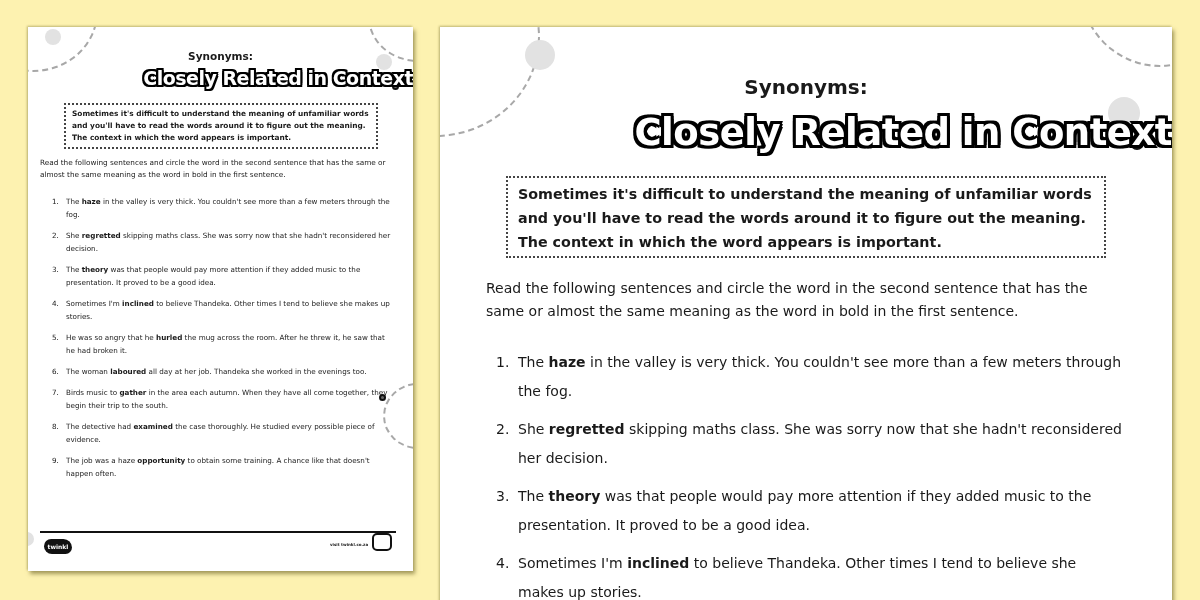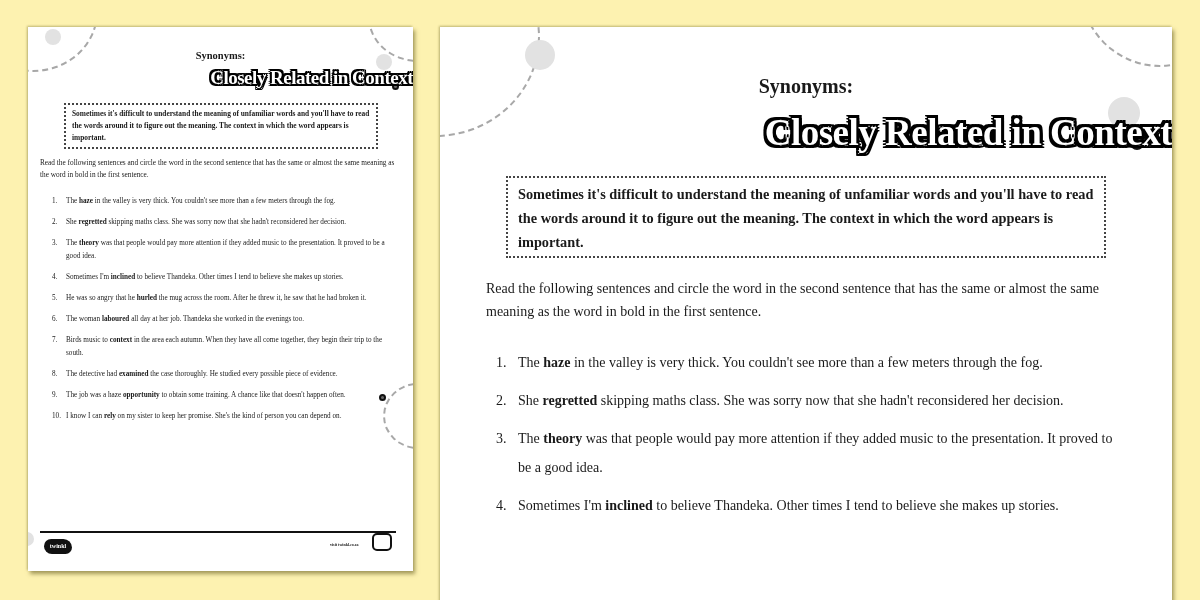--- a/index.html
+++ b/index.html
@@ -14,7 +14,6 @@
       background: #ffffff;
       box-shadow: 2px 3px 4px rgba(90, 80, 20, 0.55), -1px -1px 2px rgba(90,80,20,0.35);
       overflow: hidden;
-      font-family: Liberation Serif, serif;
     }
     
     #page-small { left: 28px; top: 27px; width: 385px; height: 544px; }

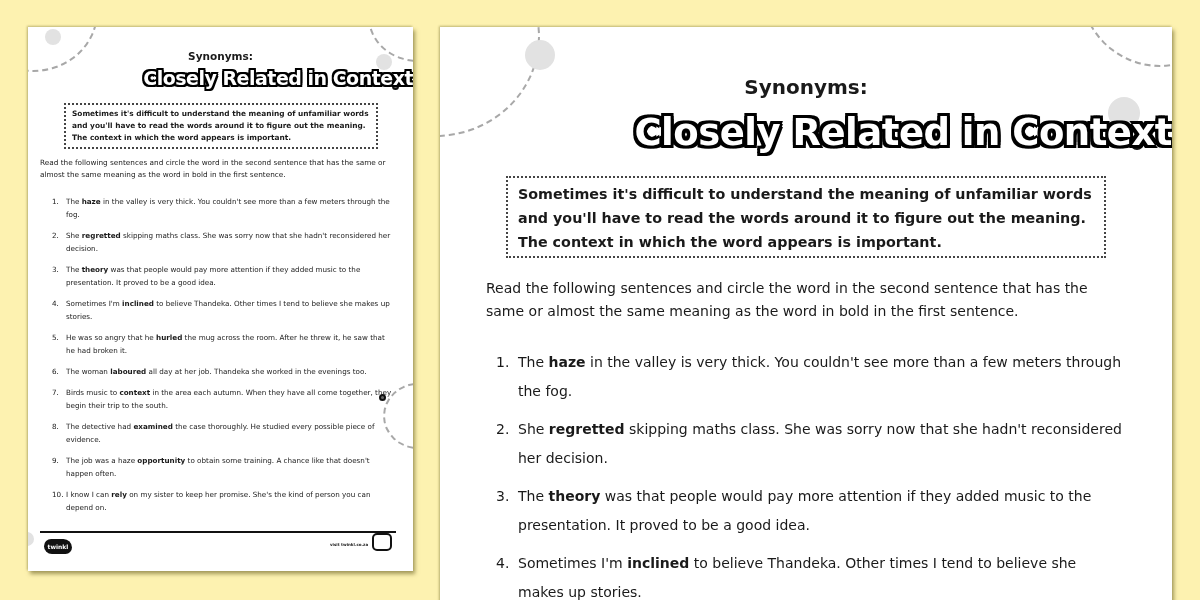--- a/index.html
+++ b/index.html
@@ -118,7 +118,7 @@
     <li><span class="num">4.</span><span>Sometimes I'm </span><b>inclined</b><span> to believe Thandeka. Other times I tend to believe she makes up stories.</span></li>
     <li><span class="num">5.</span><span>He was so angry that he </span><b>hurled</b><span> the mug across the room. After he threw it, he saw that he had broken it.</span></li>
     <li><span class="num">6.</span><span>The woman </span><b>laboured</b><span> all day at her job. Thandeka she worked in the evenings too.</span></li>
-    <li><span class="num">7.</span><span>Birds music to </span><b>context</b><span> in the area each autumn. When they have all come together, they begin their trip to the south.</span></li>
+    <li><span class="num">7.</span><span>Birds music to </span><b>gather</b><span> in the area each autumn. When they have all come together, they begin their trip to the south.</span></li>
     <li><span class="num">8.</span><span>The detective had </span><b>examined</b><span> the case thoroughly. He studied every possible piece of evidence.</span></li>
     <li><span class="num">9.</span><span>The job was a haze </span><b>opportunity</b><span> to obtain some training. A chance like that doesn't happen often.</span></li>
     <li><span class="num">10.</span><span>I know I can </span><b>rely</b><span> on my sister to keep her promise. She's the kind of person you can depend on.</span></li>

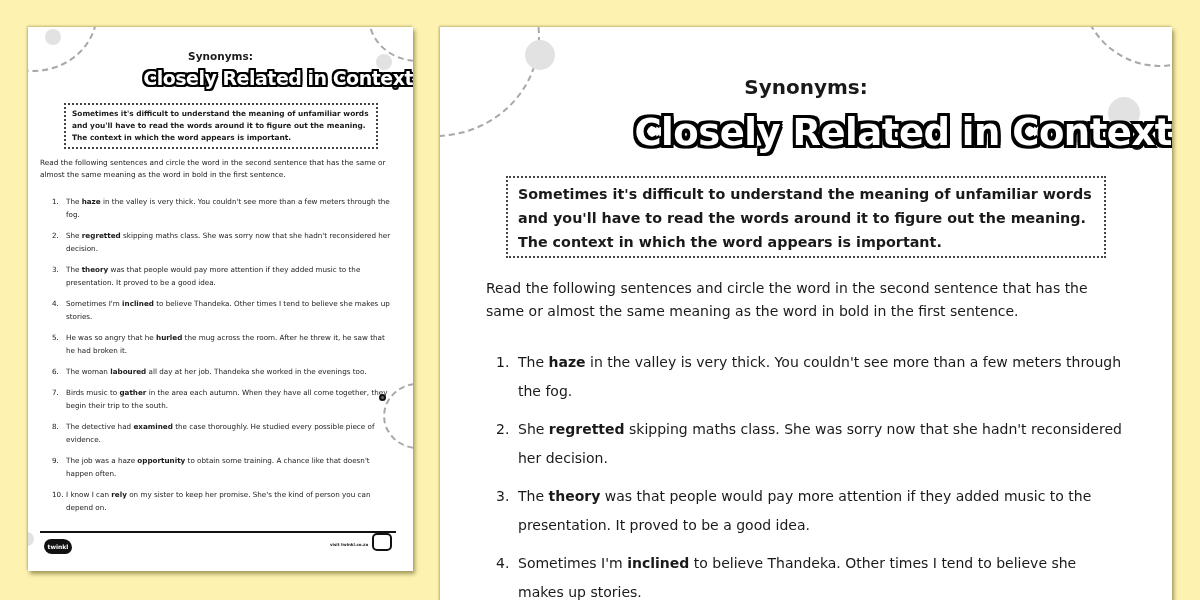--- a/index.html
+++ b/index.html
@@ -121,7 +121,6 @@
     <li><span class="num">7.</span><span>Birds music to </span><b>gather</b><span> in the area each autumn. When they have all come together, they begin their trip to the south.</span></li>
     <li><span class="num">8.</span><span>The detective had </span><b>examined</b><span> the case thoroughly. He studied every possible piece of evidence.</span></li>
     <li><span class="num">9.</span><span>The job was a haze </span><b>opportunity</b><span> to obtain some training. A chance like that doesn't happen often.</span></li>
-    <li><span class="num">10.</span><span>I know I can </span><b>rely</b><span> on my sister to keep her promise. She's the kind of person you can depend on.</span></li>
   </ol>
 
   <div class="footer-rule" style="left:12px; top:504px; width:356px;"></div>

